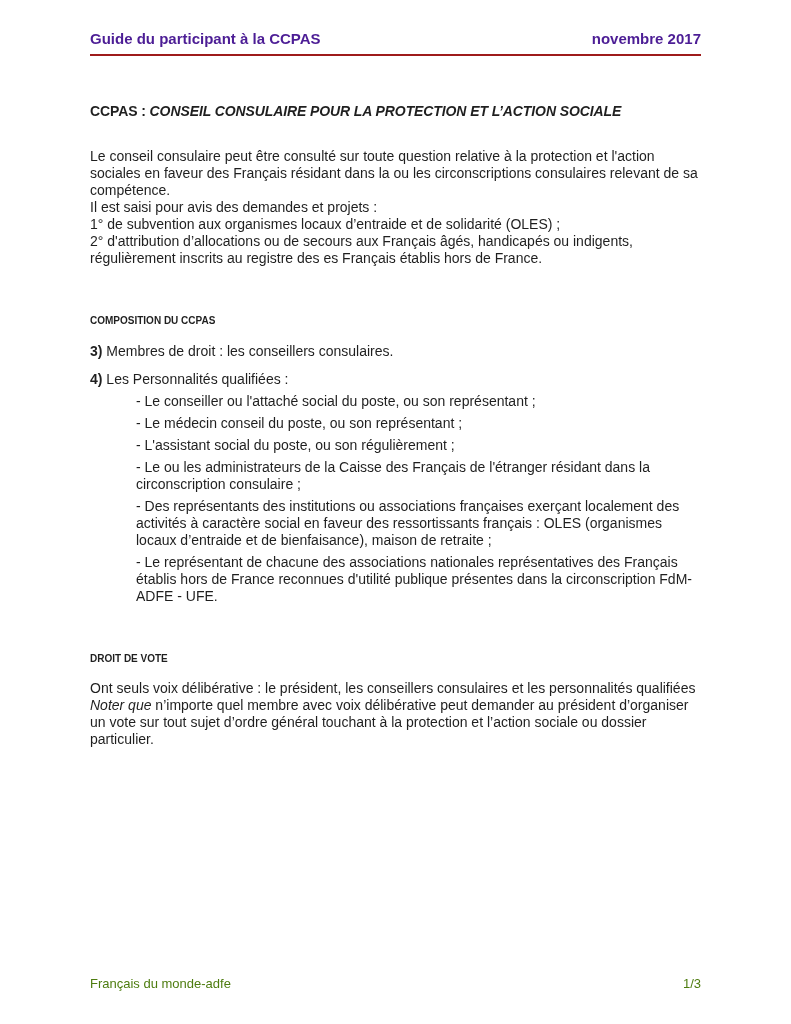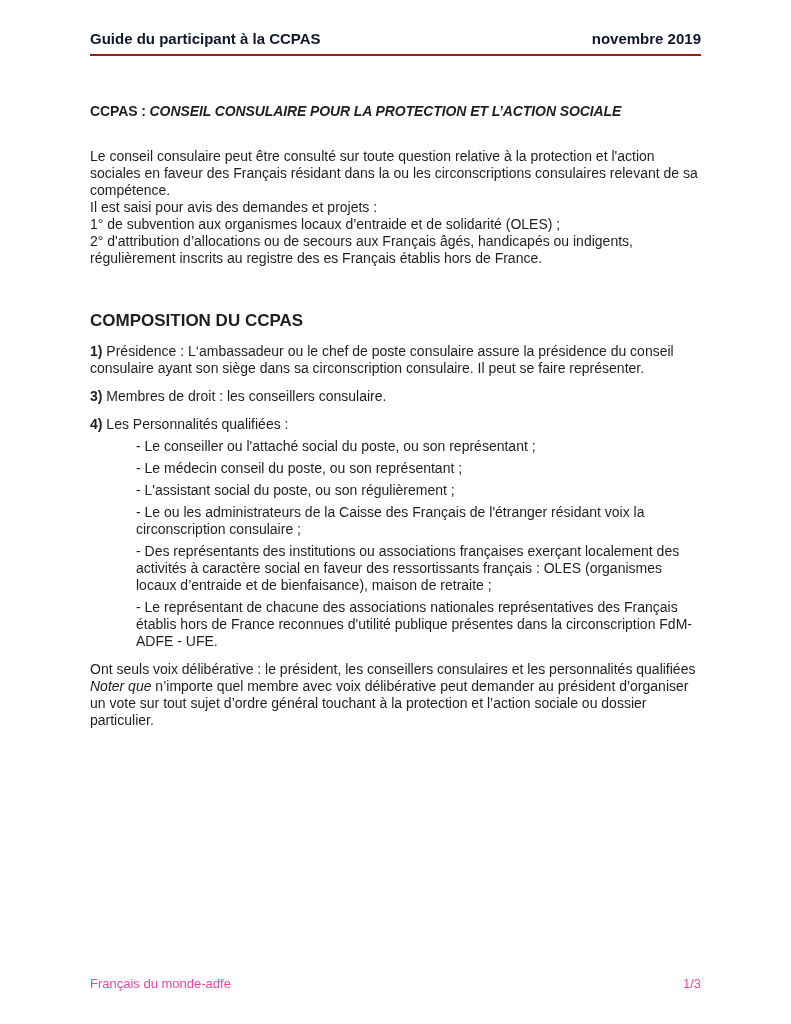--- a/index.html
+++ b/index.html
@@ -17,7 +17,7 @@
   .doc-header{
     display:flex;justify-content:space-between;align-items:flex-end;
     font-weight:bold;font-size:15px;
-    color:#0f172a;
+    color:#4c1d95;
     border-bottom:2px solid #9e1b1b;
     padding-bottom:7px;
   }

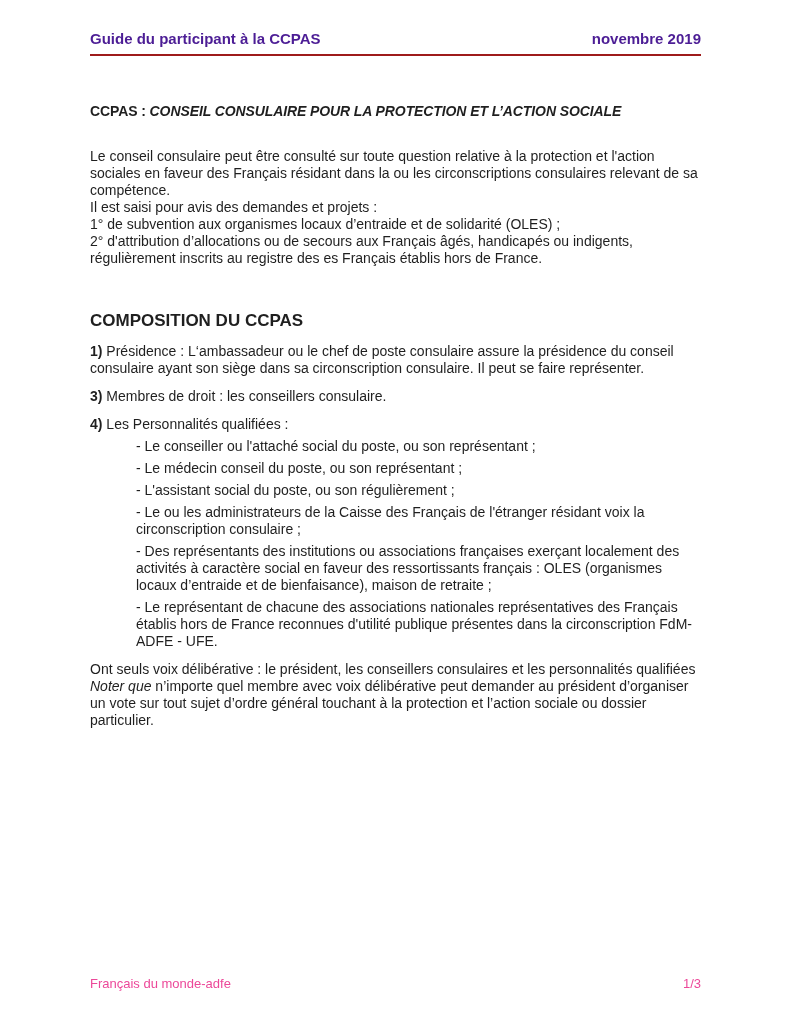--- a/index.html
+++ b/index.html
@@ -53,7 +53,7 @@
 
     <div class="doc-header">
       <span>Guide du participant à la CCPAS</span>
-      <span>novembre 2019</span>
+      <span>novembre 2017</span>
     </div>
 
     <h1 class="doc-title"><span class="title-prefix">CCPAS : </span><span class="title-italic">CONSEIL CONSULAIRE POUR LA PROTECTION ET L’ACTION SOCIALE</span></h1>

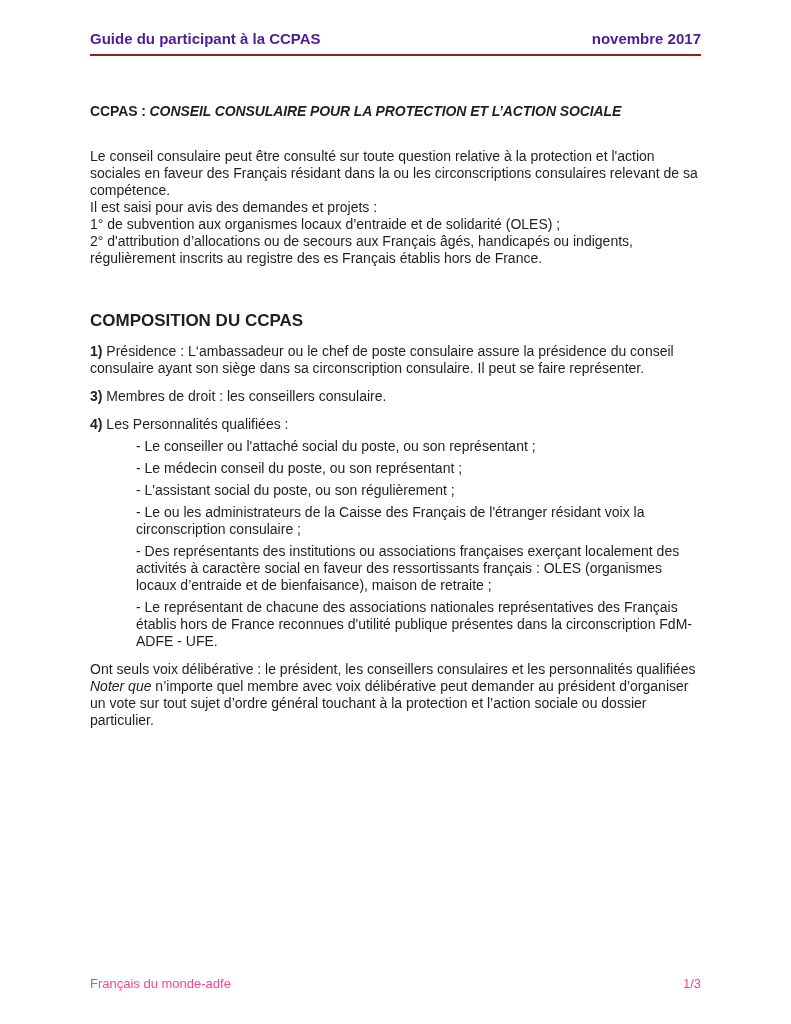--- a/index.html
+++ b/index.html
@@ -32,7 +32,7 @@
   .body-text{font-size:14px;line-height:17px;}
   .intro{margin-top:29px;}
   .section-heading{
-    font-size:17px;font-weight:bold;margin:43px 0 0 0;line-height:21.5px;
+    font-size:10px;font-weight:bold;margin:43px 0 0 0;line-height:21.5px;
   }
   .num-item{margin-top:11px;}
   .num{font-weight:bold;}

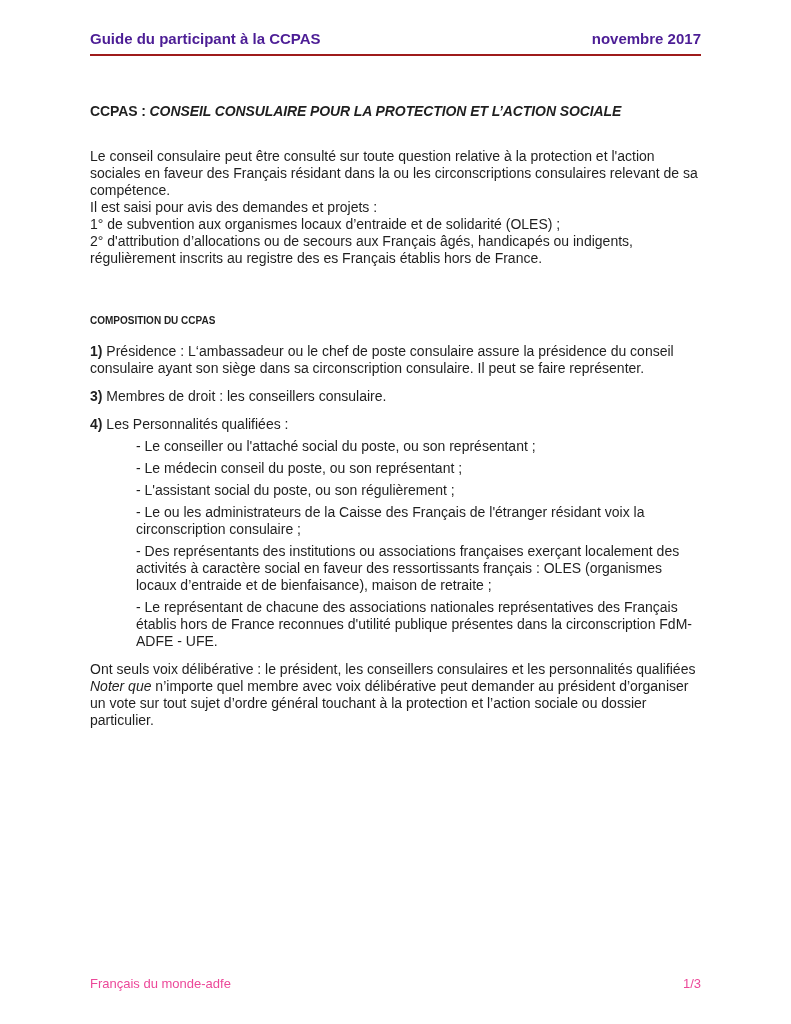--- a/index.html
+++ b/index.html
@@ -68,7 +68,6 @@
     <h2 class="section-heading">COMPOSITION DU CCPAS</h2>
 
     <div class="body-text">
-      <div class="num-item"><span class="num">1)</span><span> Présidence : L‘ambassadeur ou le chef de poste consulaire assure la présidence du conseil consulaire ayant son siège dans sa circonscription consulaire. Il peut se faire représenter.</span></div>
       <div class="num-item"><span class="num">3)</span><span> Membres de droit : les conseillers consulaire.</span></div>
       <div class="num-item"><span class="num">4)</span><span> Les Personnalités qualifiées :</span></div>
 

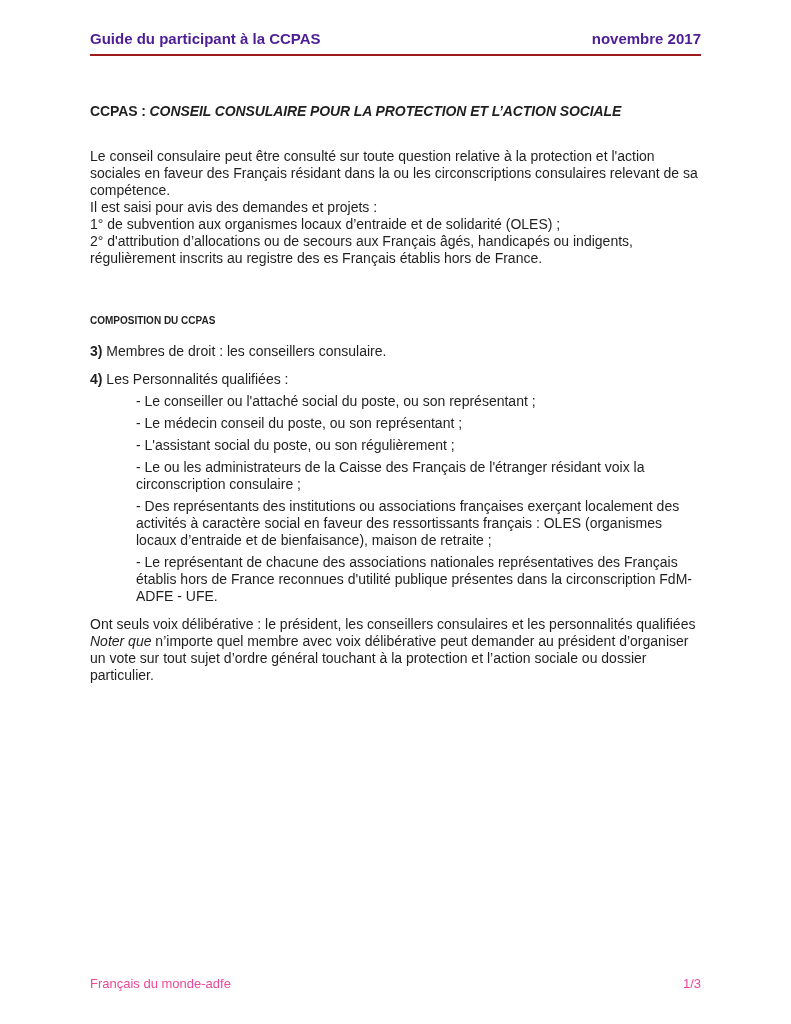--- a/index.html
+++ b/index.html
@@ -68,7 +68,7 @@
     <h2 class="section-heading">COMPOSITION DU CCPAS</h2>
 
     <div class="body-text">
-      <div class="num-item"><span class="num">3)</span><span> Membres de droit : les conseillers consulaire.</span></div>
+      <div class="num-item"><span class="num">3)</span><span> Membres de droit : les conseillers consulaires.</span></div>
       <div class="num-item"><span class="num">4)</span><span> Les Personnalités qualifiées :</span></div>
 
       <div class="bullet">- Le conseiller ou l'attaché social du poste, ou son représentant ;</div>

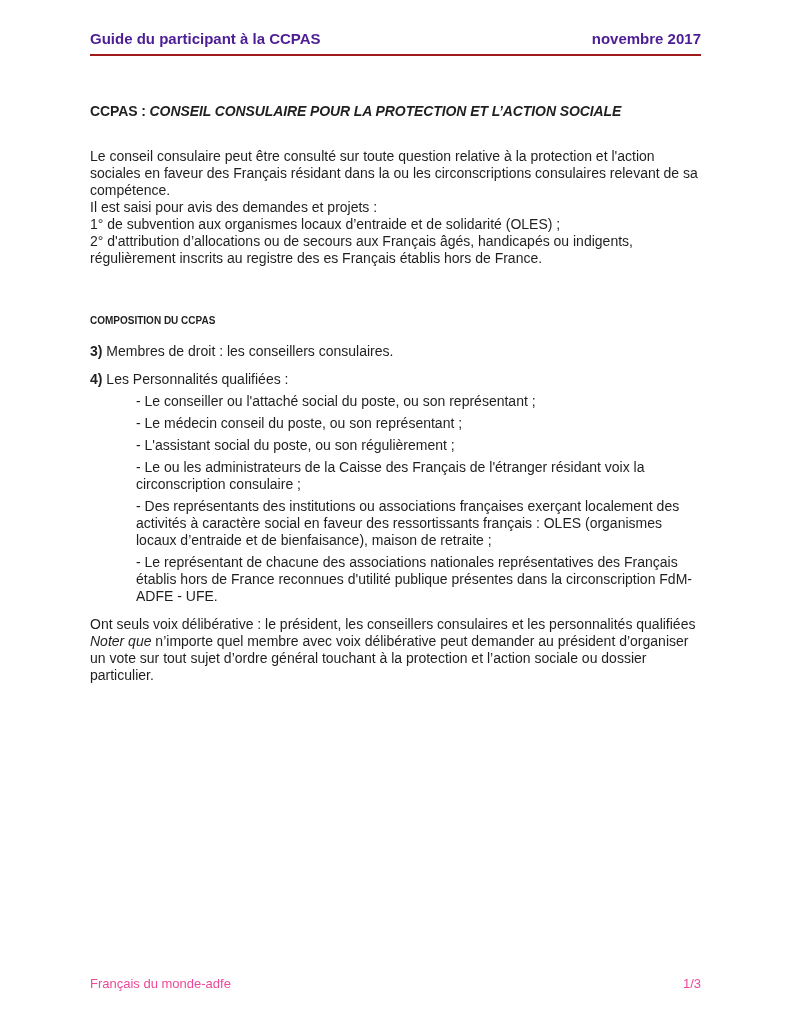--- a/index.html
+++ b/index.html
@@ -74,7 +74,7 @@
       <div class="bullet">- Le conseiller ou l'attaché social du poste, ou son représentant ;</div>
       <div class="bullet">- Le médecin conseil du poste, ou son représentant ;</div>
       <div class="bullet">- L'assistant social du poste, ou son régulièrement ;</div>
-      <div class="bullet">- Le ou les administrateurs de la Caisse des Français de l'étranger résidant voix la circonscription consulaire ;</div>
+      <div class="bullet">- Le ou les administrateurs de la Caisse des Français de l'étranger résidant dans la circonscription consulaire ;</div>
       <div class="bullet">- Des représentants des institutions ou associations françaises exerçant localement des activités à caractère social en faveur des ressortissants français : OLES (organismes locaux d’entraide et de bienfaisance), maison de retraite ;</div>
       <div class="bullet">- Le représentant de chacune des associations nationales représentatives des Français établis hors de France reconnues d'utilité publique présentes dans la circonscription FdM- ADFE - UFE.</div>
     </div>

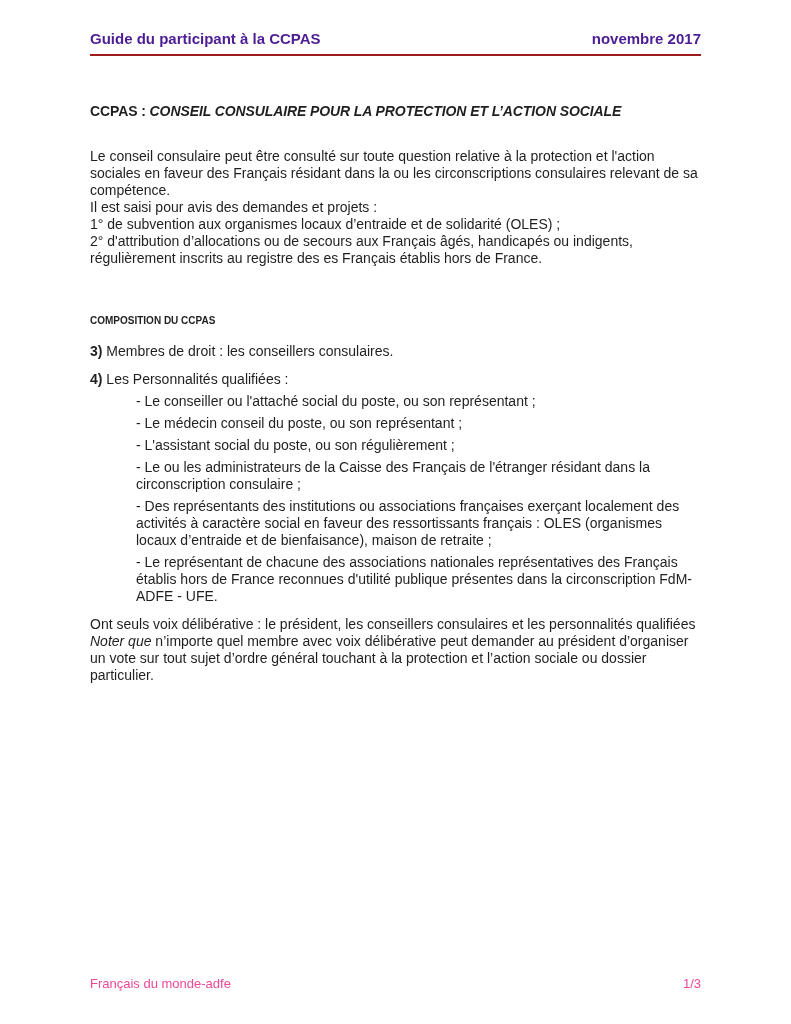--- a/index.html
+++ b/index.html
@@ -79,6 +79,7 @@
       <div class="bullet">- Le représentant de chacune des associations nationales représentatives des Français établis hors de France reconnues d'utilité publique présentes dans la circonscription FdM- ADFE - UFE.</div>
     </div>
 
+    <h2 class="section-heading">DROIT DE VOTE</h2>
 
     <div class="vote-body body-text">
       <div>Ont seuls voix délibérative : le président, les conseillers consulaires et les personnalités qualifiées</div>

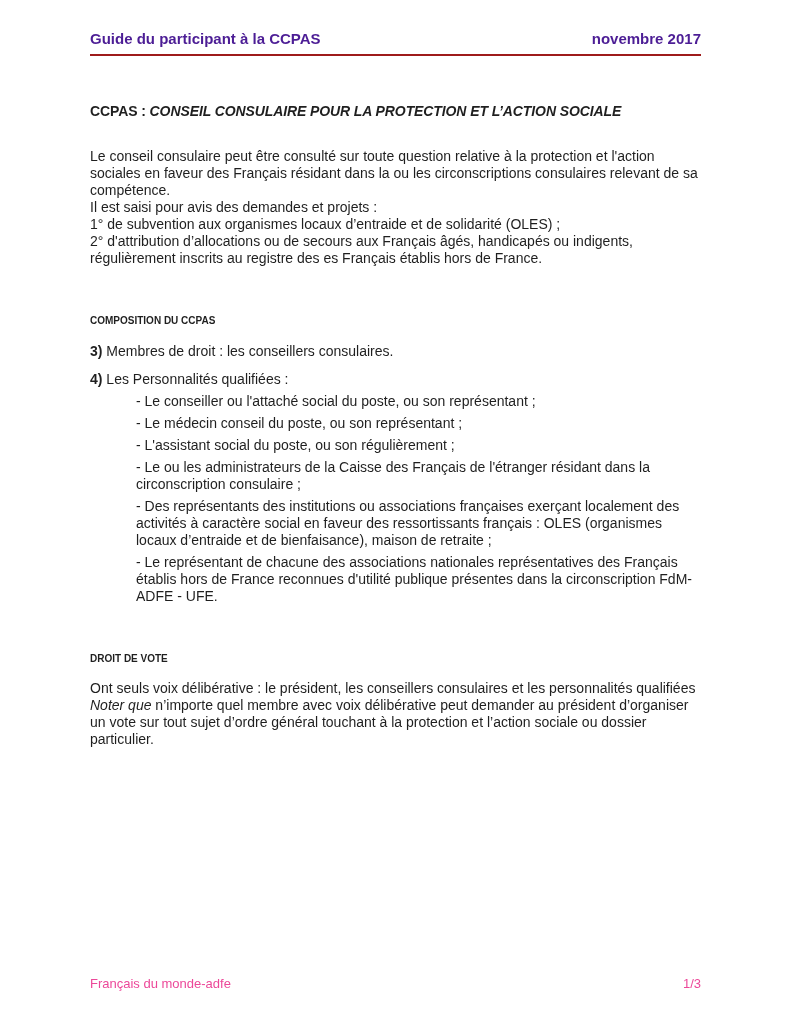--- a/index.html
+++ b/index.html
@@ -42,7 +42,7 @@
   .doc-footer{
     position:absolute;left:90px;right:90px;bottom:33px;
     display:flex;justify-content:space-between;
-    font-size:13px;color:#ec4899;align-items:center;
+    font-size:13px;color:#4d7c0f;align-items:center;
   }
 </style>
 </head>

